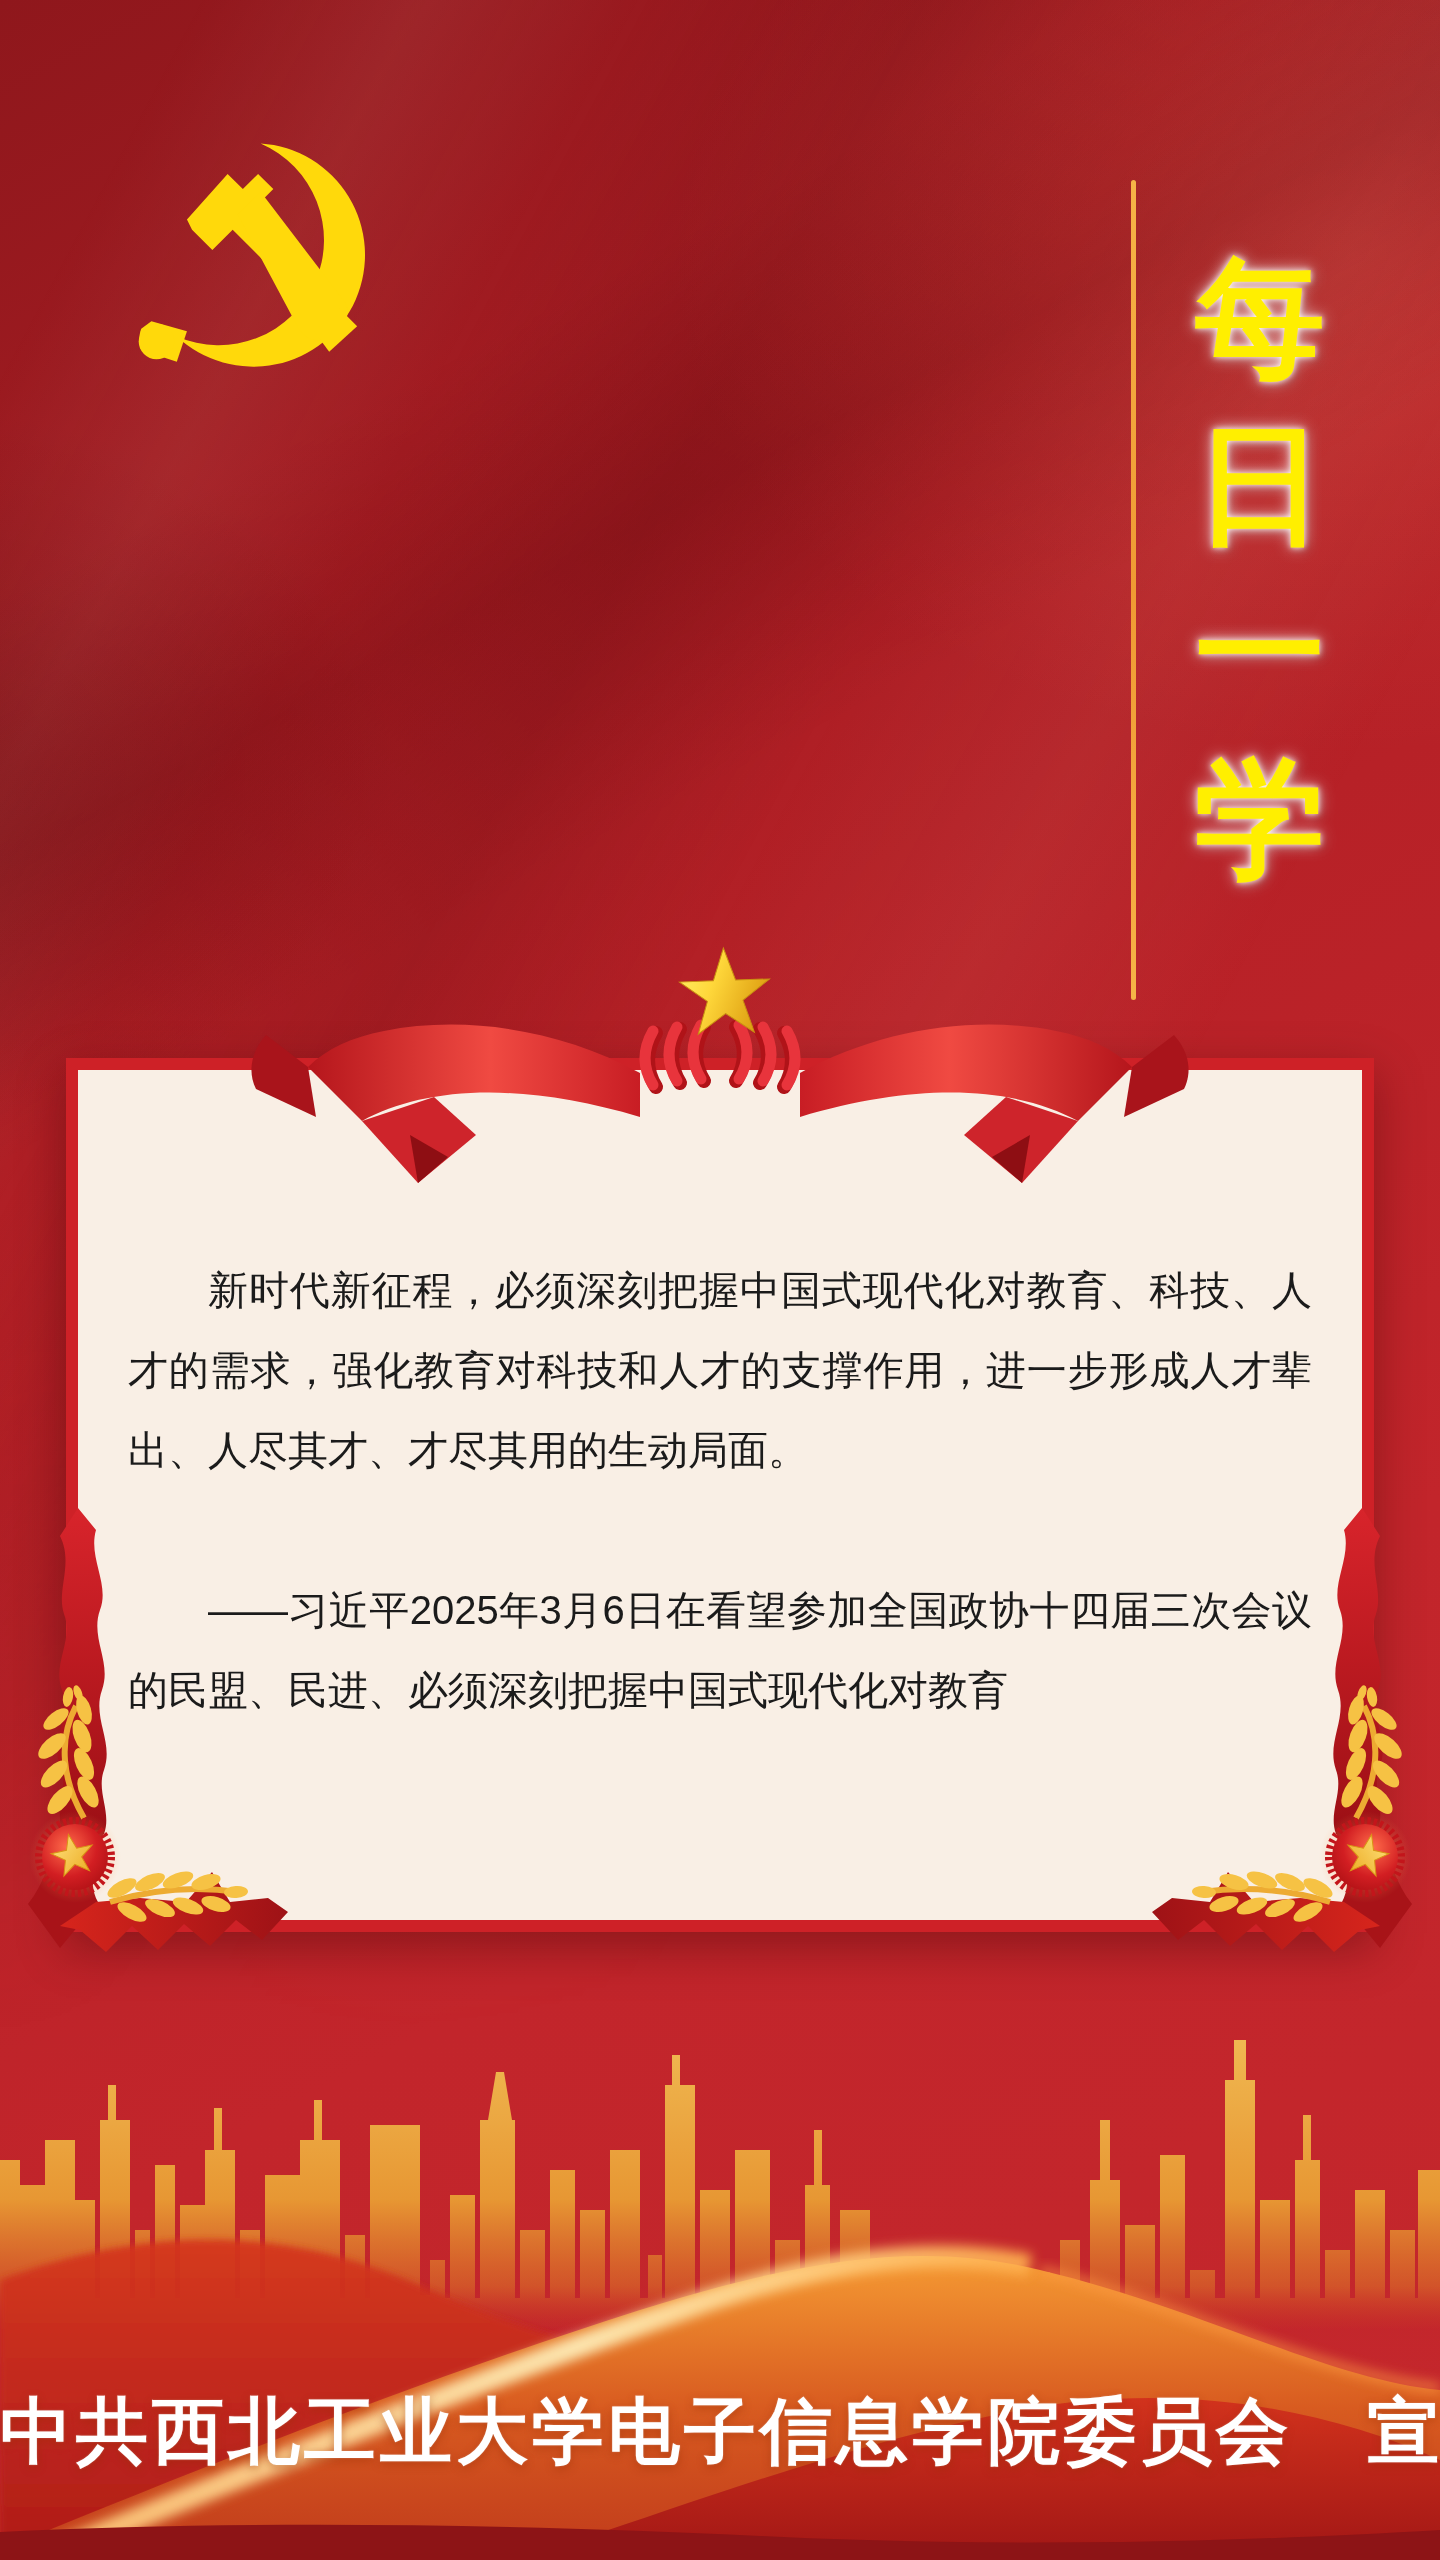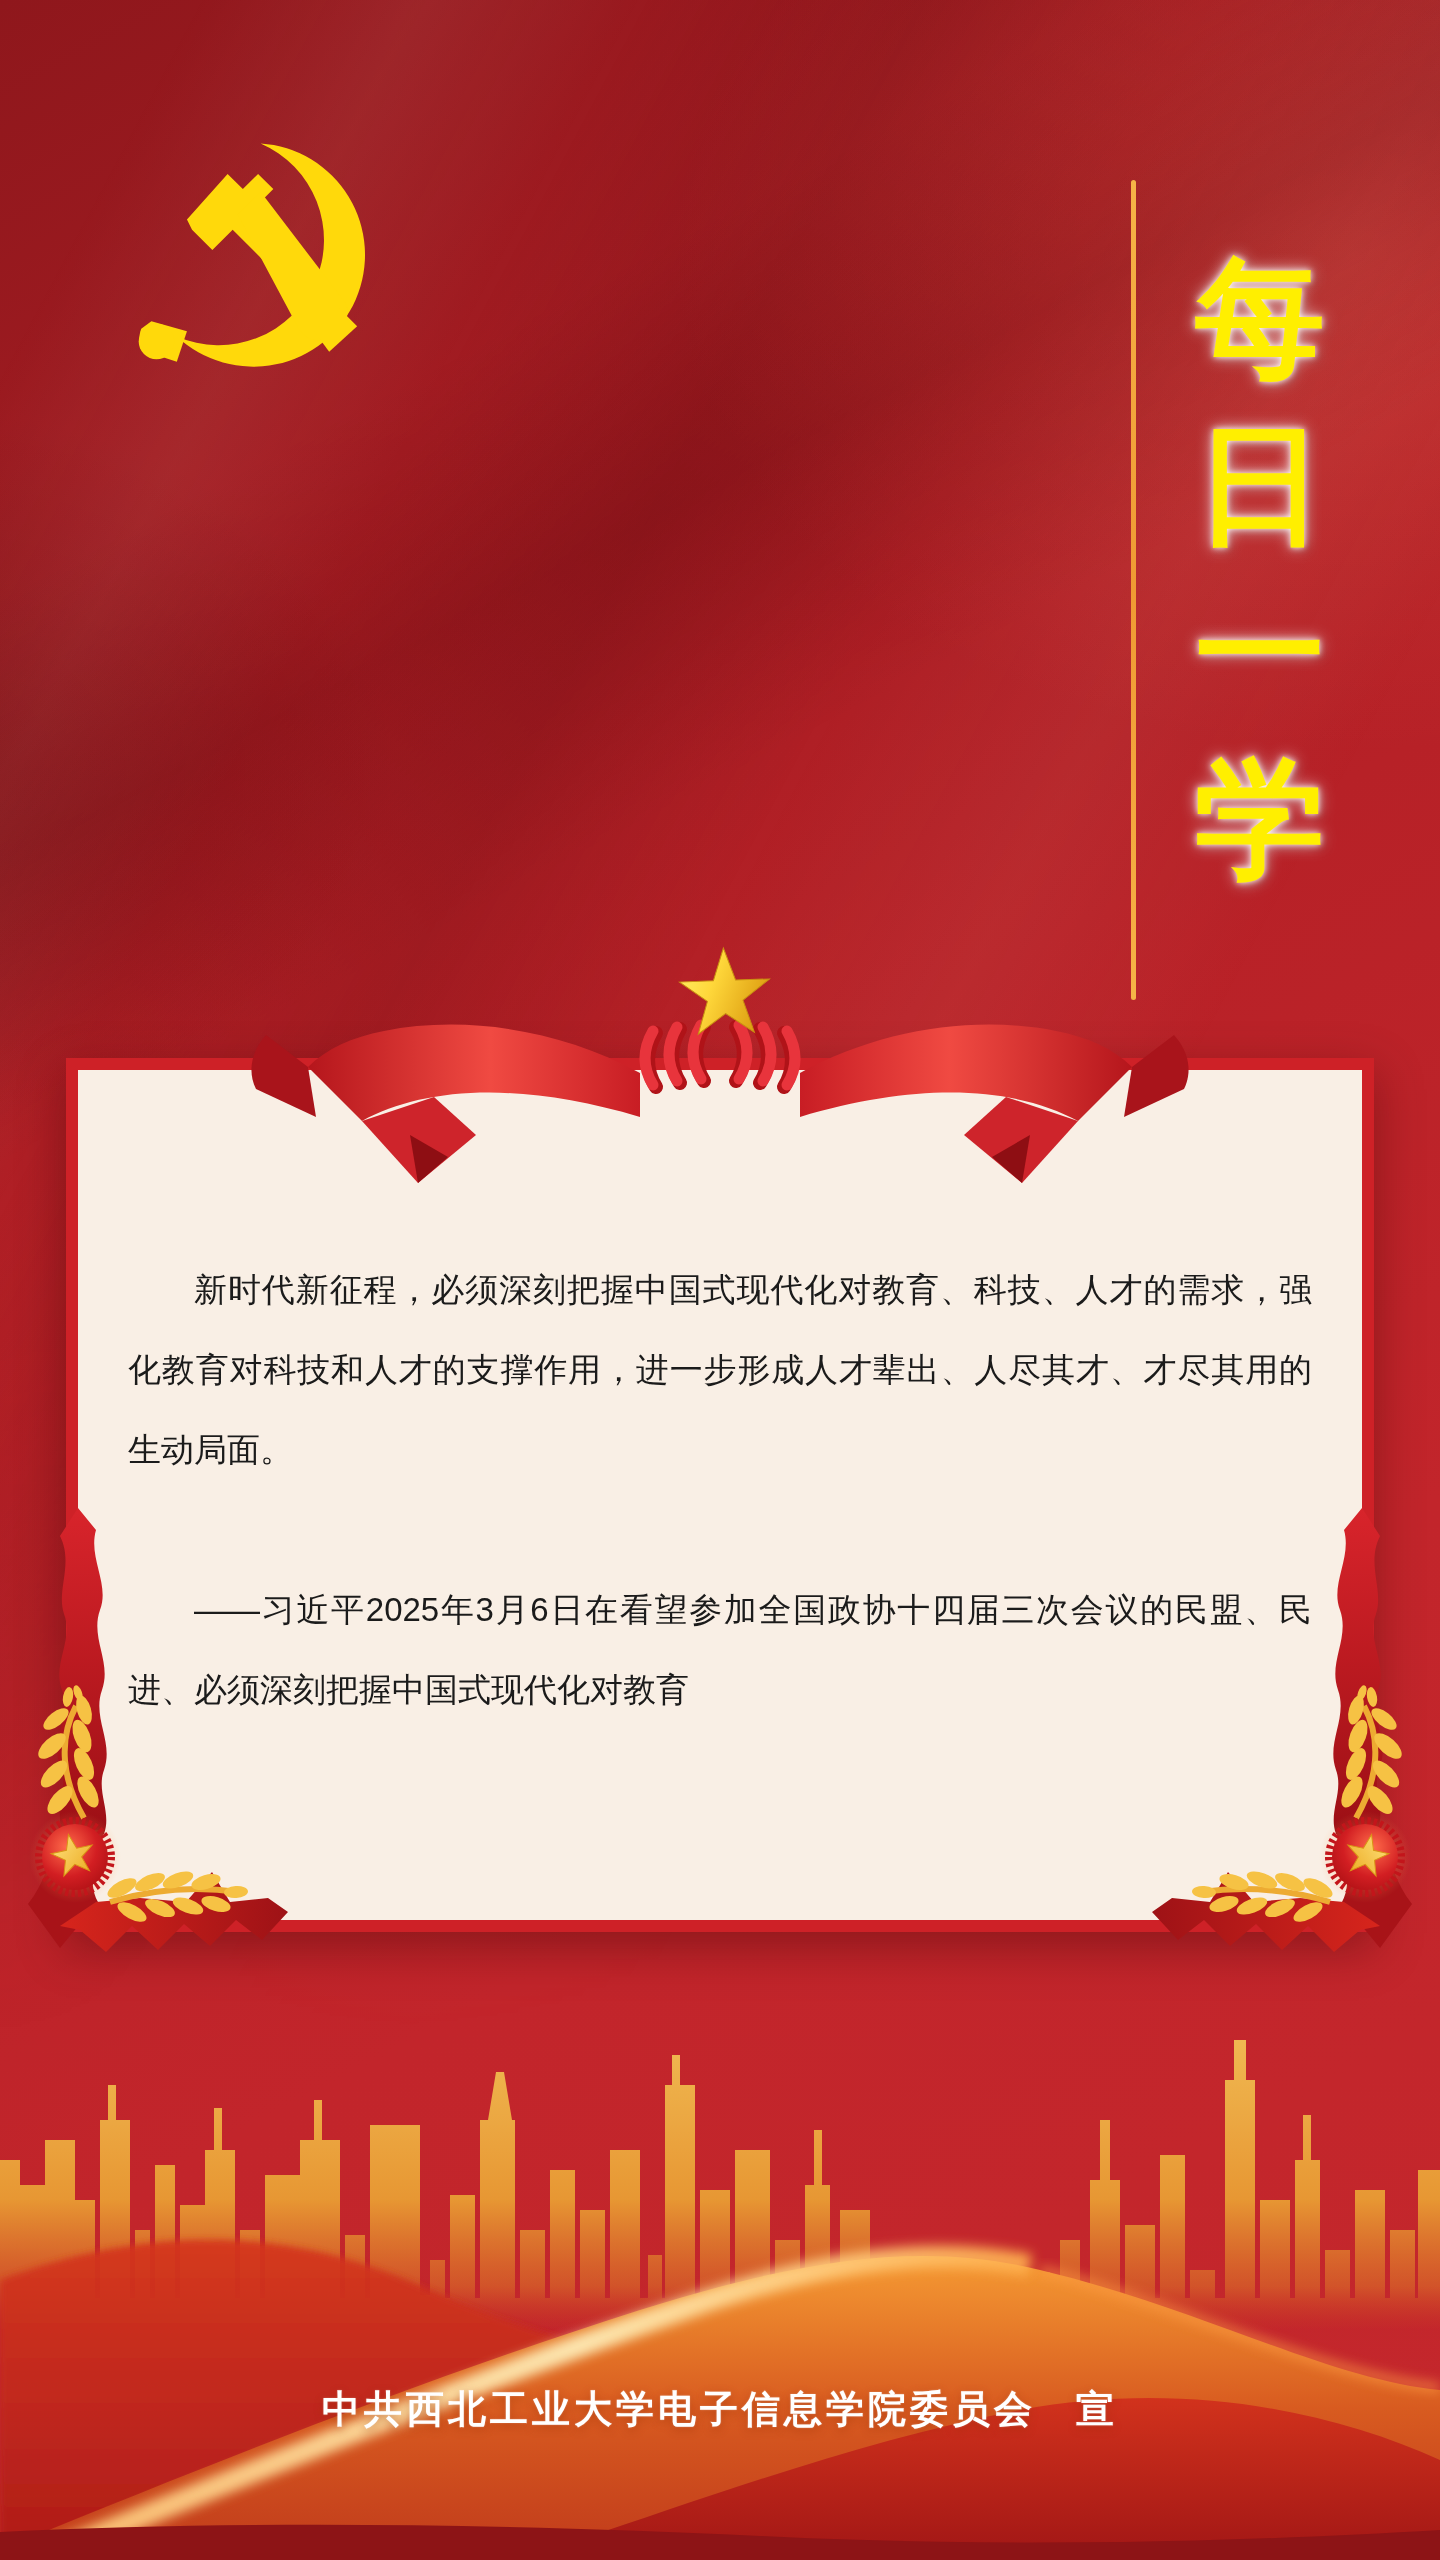--- a/index.html
+++ b/index.html
@@ -35,7 +35,7 @@
     box-shadow:0 16px 44px rgba(75,6,9,.45);}
   .card-inner{position:absolute;inset:12px;background:#f9efe5;}
   .quote{position:absolute;left:50px;right:50px;top:180px;color:#1b1b1b;
-    font-size:33px;line-height:80px;font-weight:500;text-align:justify;}
+    font-size:40px;line-height:80px;font-weight:500;text-align:justify;}
   .quote p{margin:0;text-indent:2em;}
   .quote p + p{margin-top:80px;}
 

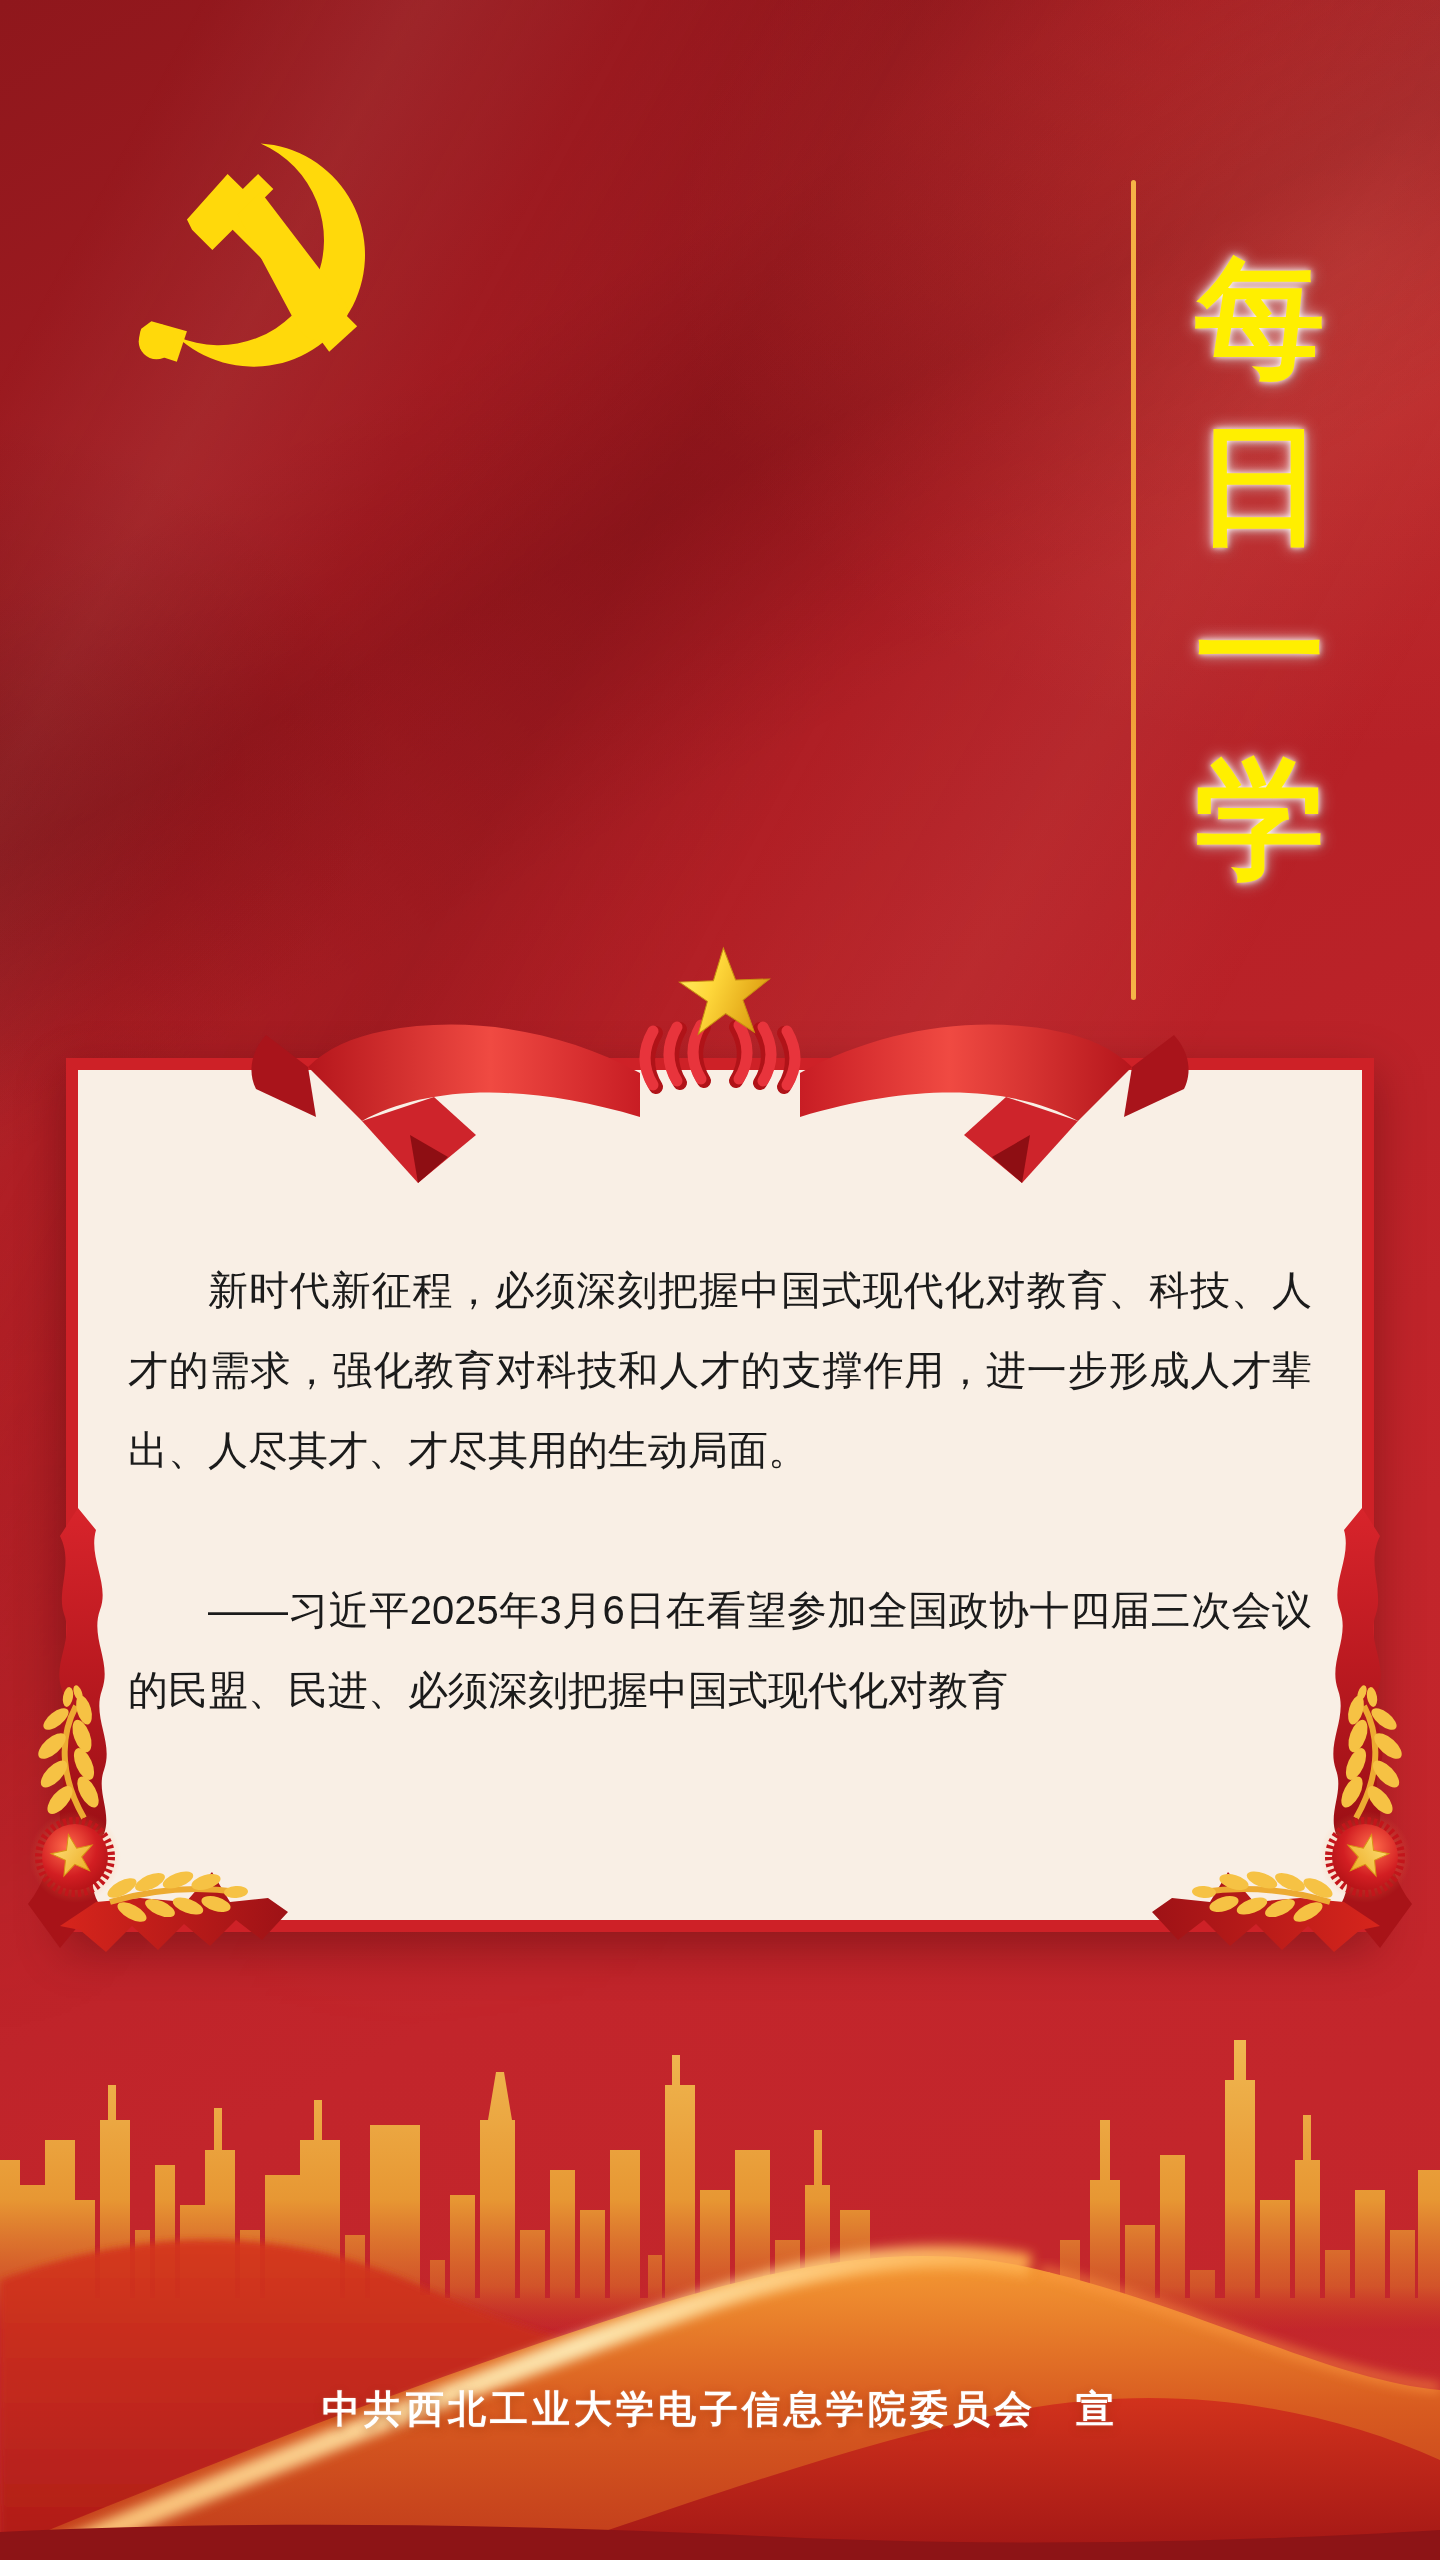--- a/index.html
+++ b/index.html
@@ -41,7 +41,7 @@
 
   
   .footer{left:0;right:0;top:2384px;text-align:center;color:#fff;
-    font-size:38px;font-weight:bold;letter-spacing:4px;white-space:nowrap;
+    font-size:72px;font-weight:bold;letter-spacing:4px;white-space:nowrap;
     text-shadow:0 3px 10px rgba(150,45,0,.45),0 0 2px rgba(255,255,255,.35);}
   .footer .suffix{margin-left:1.05em;}
 

